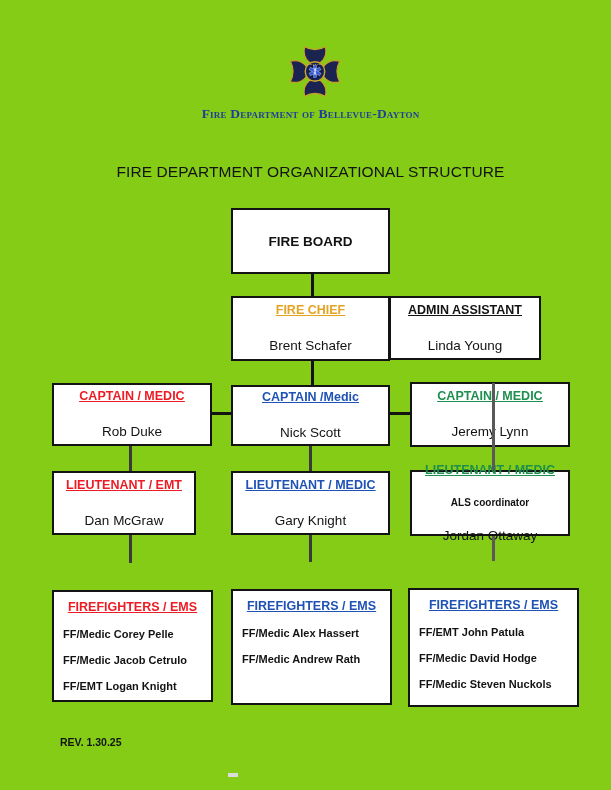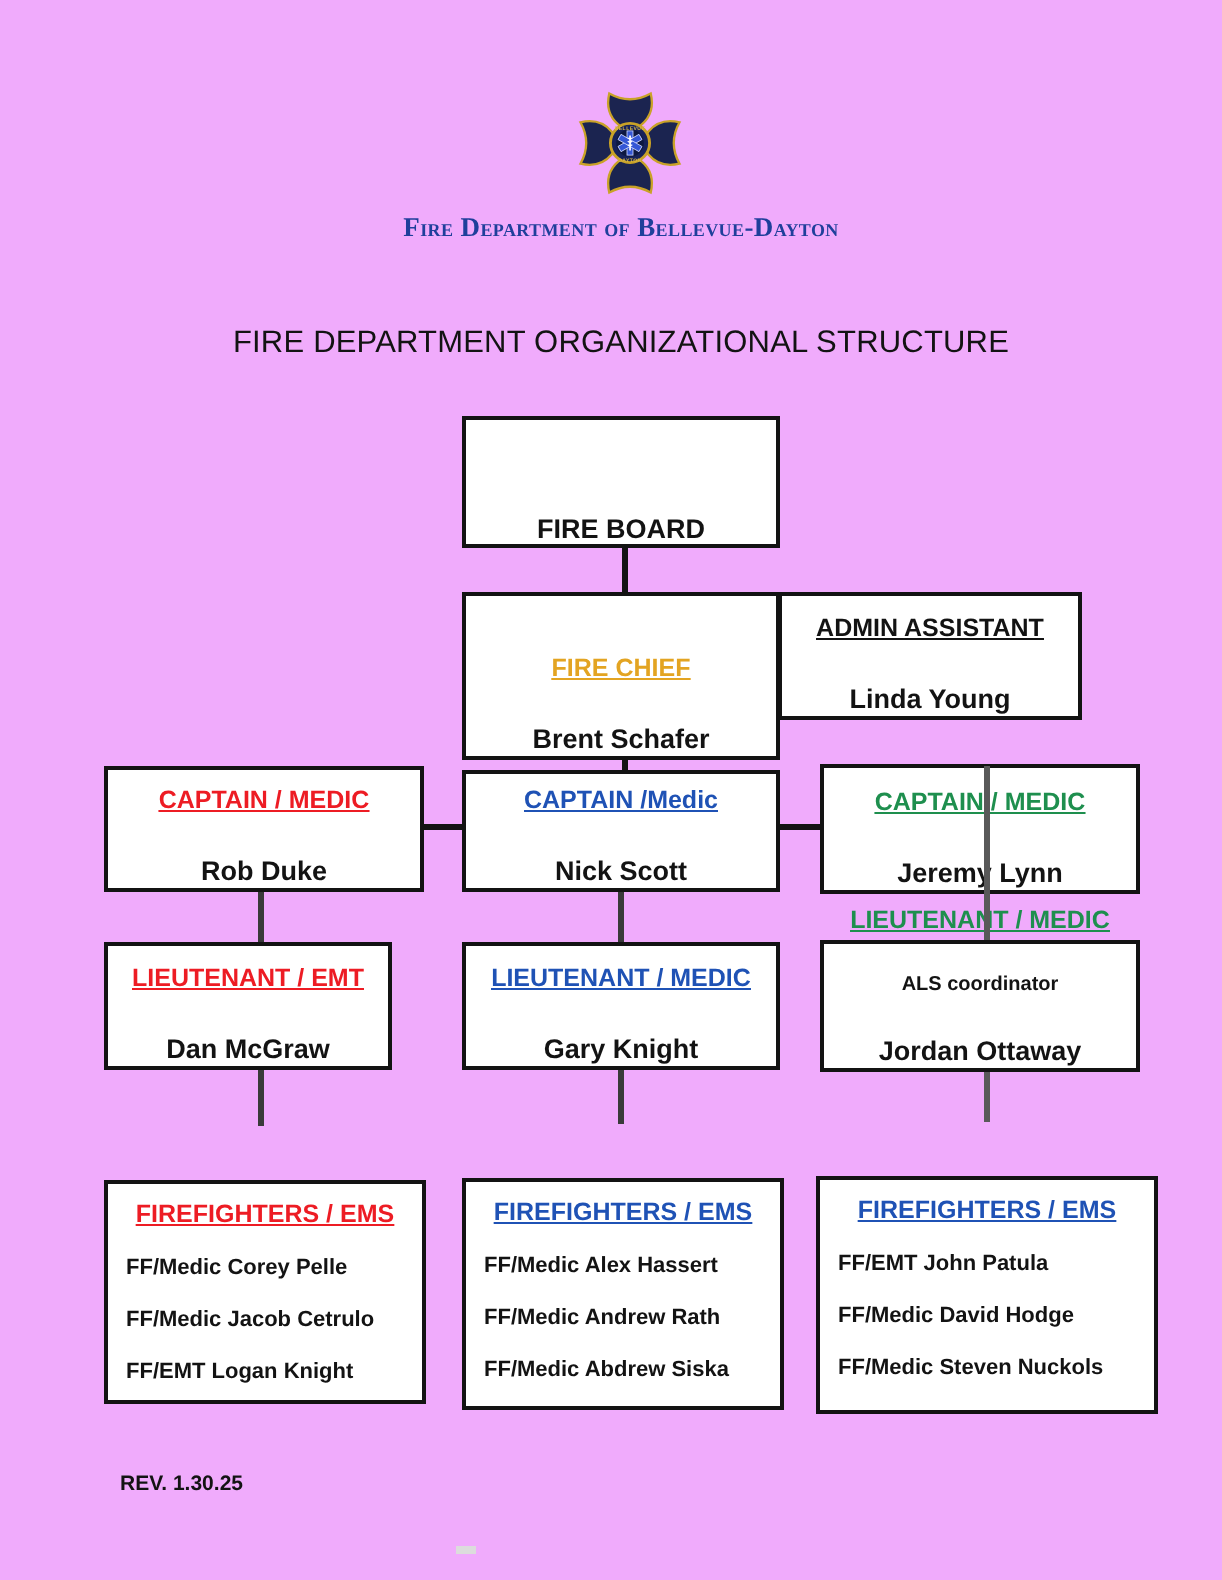--- a/index.html
+++ b/index.html
@@ -4,7 +4,7 @@
 <style>
   html,body{margin:0;padding:0;background:#ffffff;}
   .page{
-    position:relative;width:611px;height:790px;background:#f0abfc;overflow:hidden;
+    position:relative;width:611px;height:790px;background:#84cc16;overflow:hidden;
     font-family:"Liberation Sans",sans-serif;color:#111;
   }
   

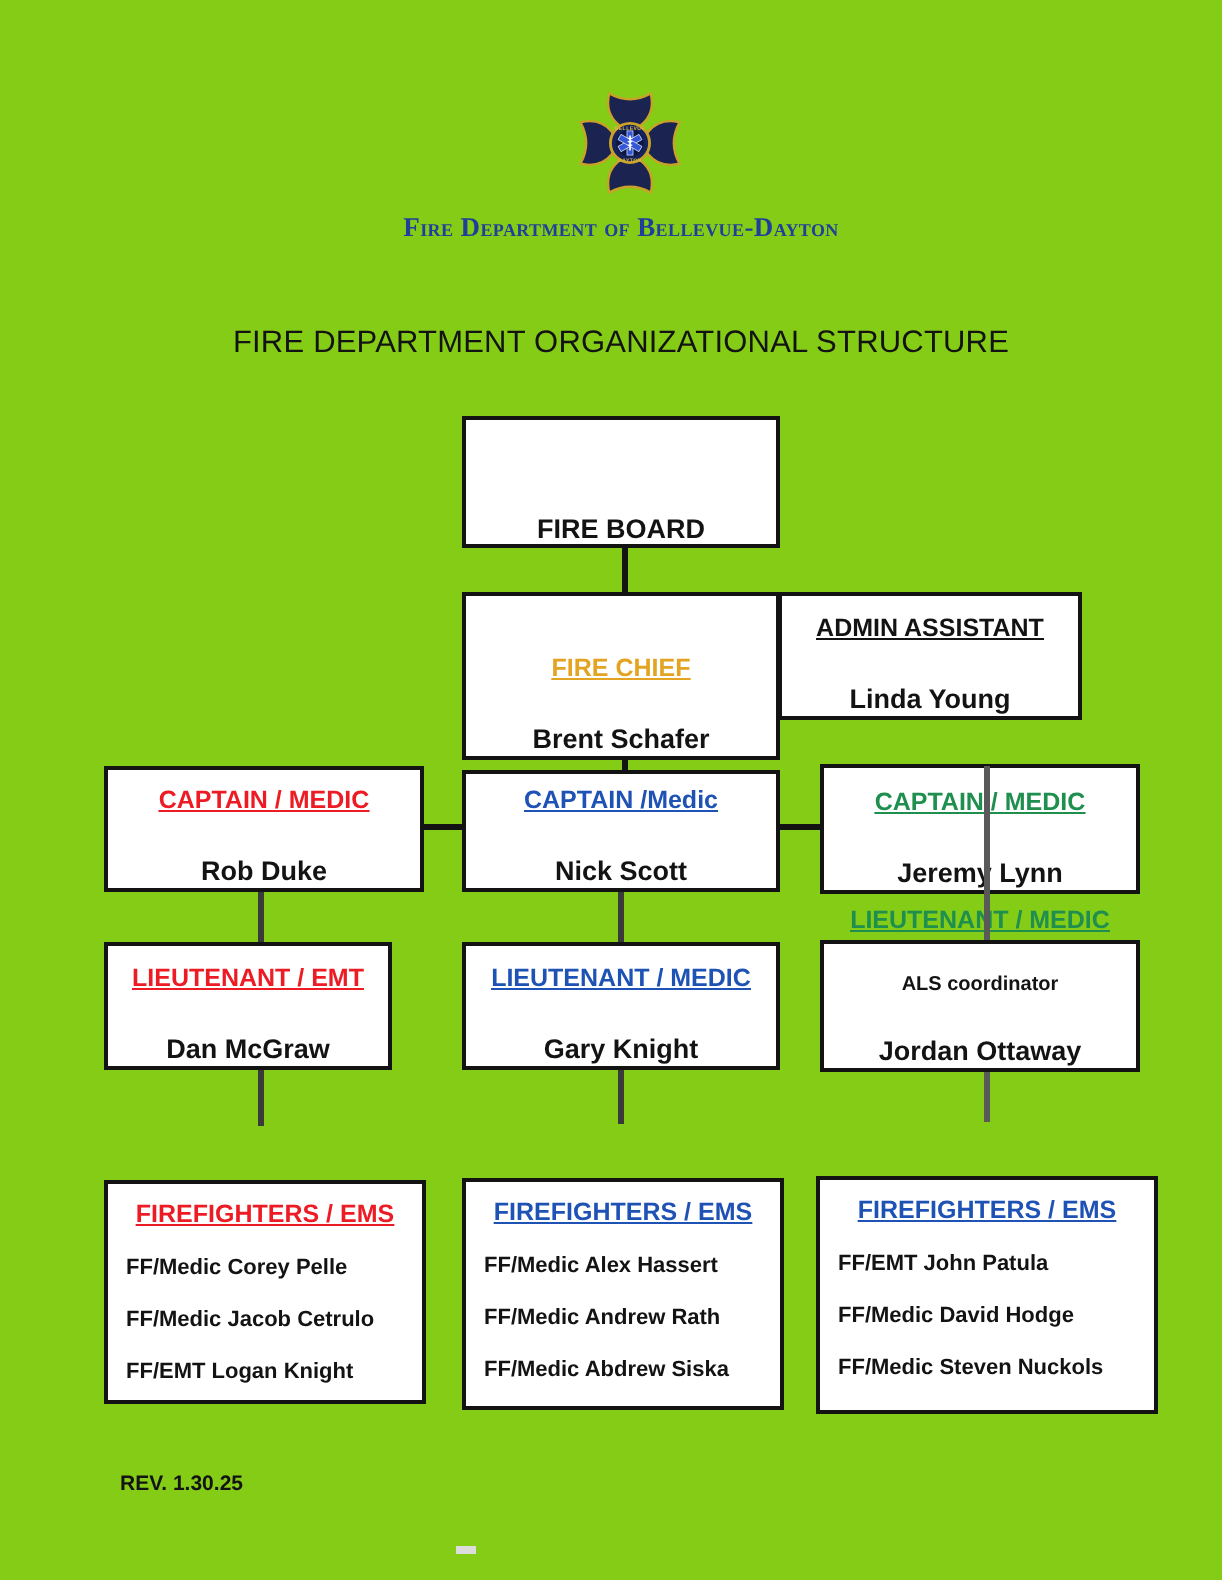--- a/index.html
+++ b/index.html
@@ -21,7 +21,7 @@
   
   .box{
     position:absolute;background:#fff;border:2.5px solid #131313;box-sizing:border-box;
-    display:flex;flex-direction:column;align-items:center;justify-content:flex-end;
+    display:flex;flex-direction:column;align-items:center;justify-content:center;
     z-index:1;
   }
   .box .title{font-size:12.5px;font-weight:bold;text-decoration:underline;line-height:15px;}

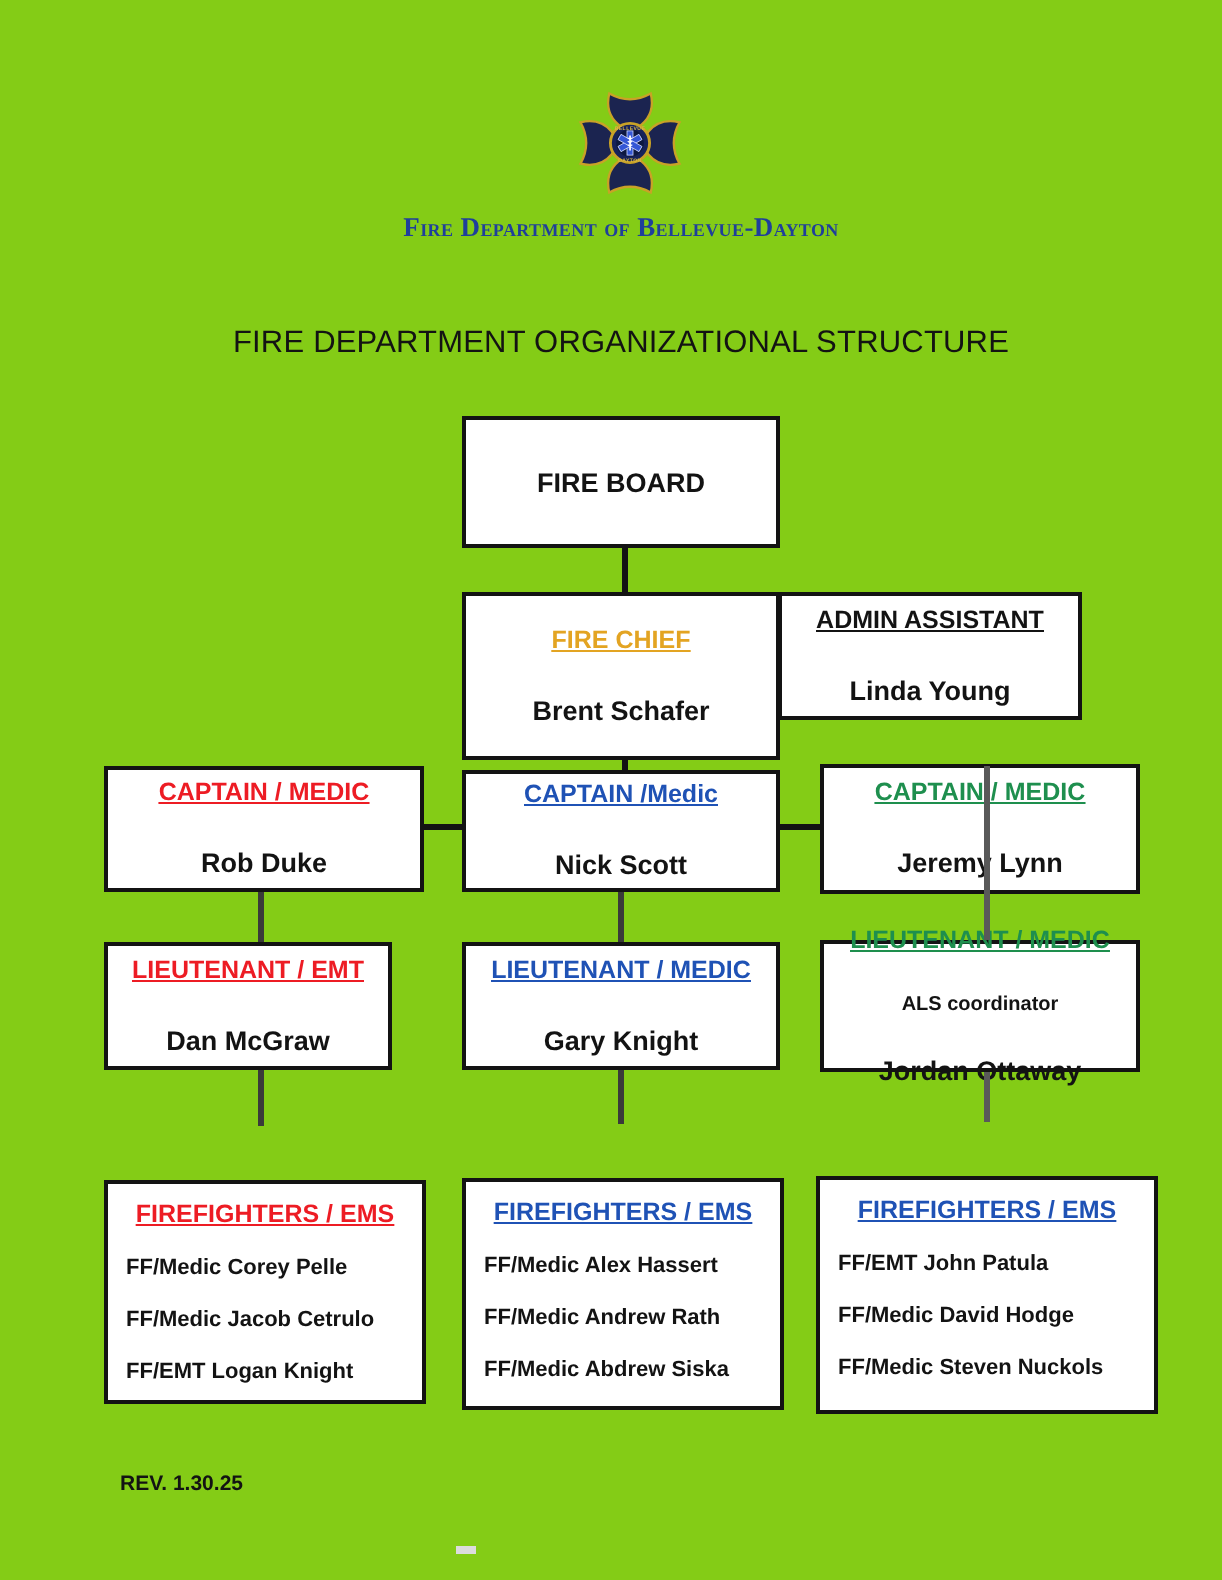--- a/index.html
+++ b/index.html
@@ -103,7 +103,7 @@
     <div class="title no-underline t-black">FIRE BOARD</div>
   </div>
 
-  <div class="box" style="left:231px;top:296px;width:159px;height:84px;">
+  <div class="box" style="left:231px;top:296px;width:159px;height:65px;">
     <div class="title t-gold"><span class="title">FIRE CHIEF</span></div>
     <div class="name">Brent Schafer</div>
   </div>

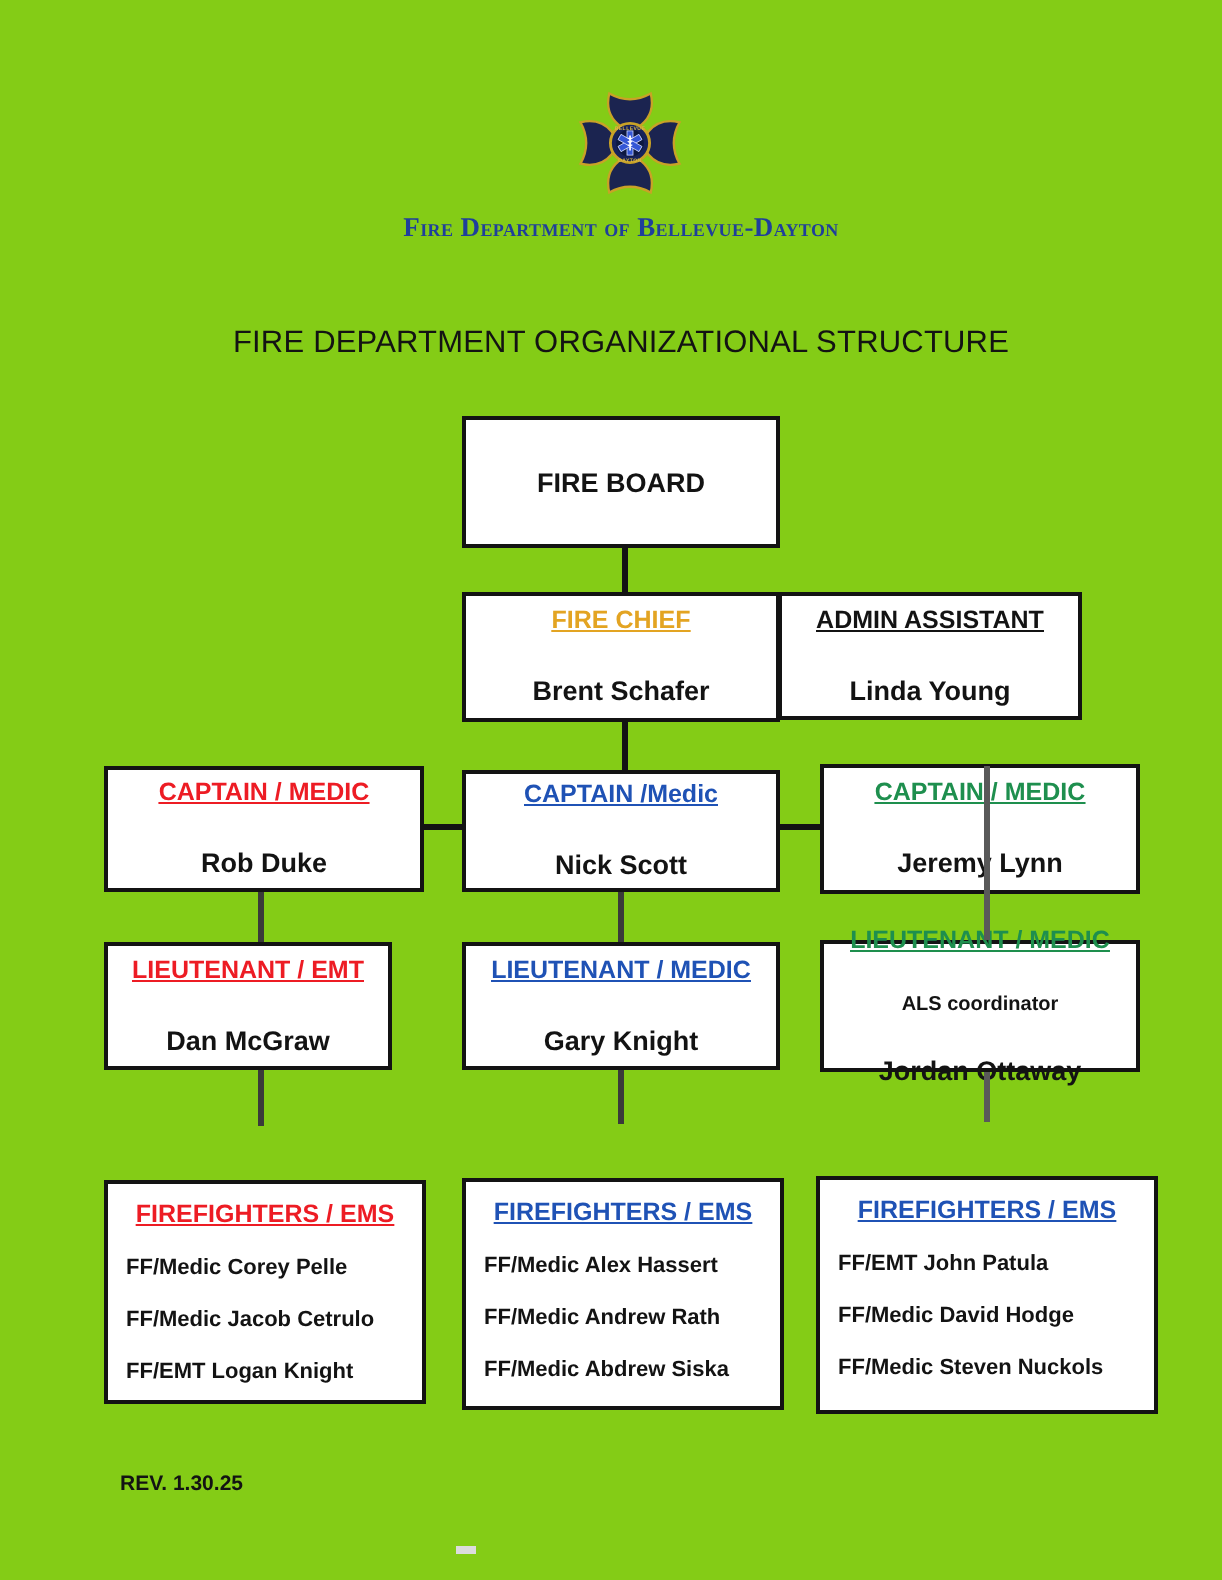--- a/index.html
+++ b/index.html
@@ -27,7 +27,7 @@
   .box .title{font-size:12.5px;font-weight:bold;text-decoration:underline;line-height:15px;}
   .box .title.no-underline{text-decoration:none;}
   .box .subtitle{font-size:10px;font-weight:bold;line-height:11px;margin-top:19px;}
-  .box .name{font-size:13.5px;font-weight:bold;margin-top:20px;line-height:16px;color:#131313;}
+  .box .name{font-size:13.5px;font-weight:normal;margin-top:20px;line-height:16px;color:#131313;}
   .box.single .title{font-size:13.5px;}
   .ff-box{justify-content:flex-start;align-items:stretch;padding-top:8px;margin-top:27px;}
   .ff-box .title{align-self:center;}

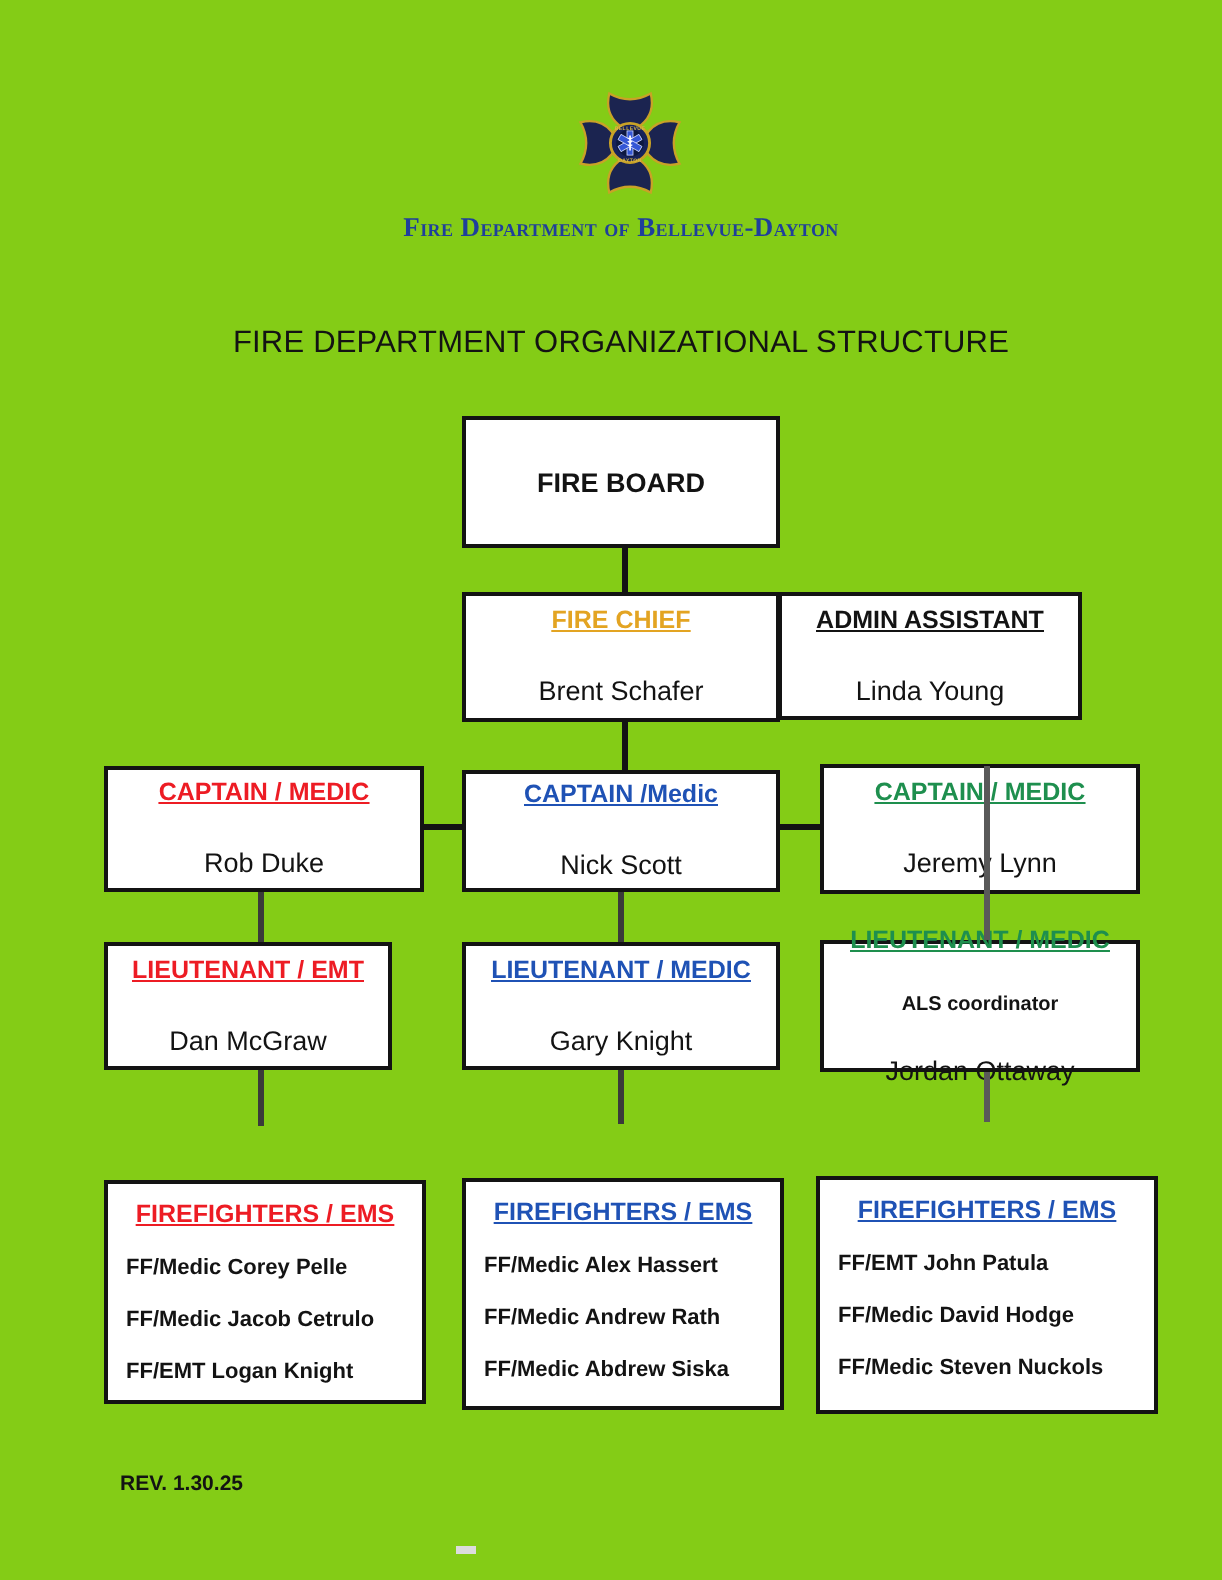--- a/index.html
+++ b/index.html
@@ -158,7 +158,6 @@
     <div class="members">
       <div class="member">FF/Medic Alex Hassert</div>
       <div class="member">FF/Medic Andrew Rath</div>
-      <div class="member">FF/Medic Abdrew Siska</div>
     </div>
   </div>
 

